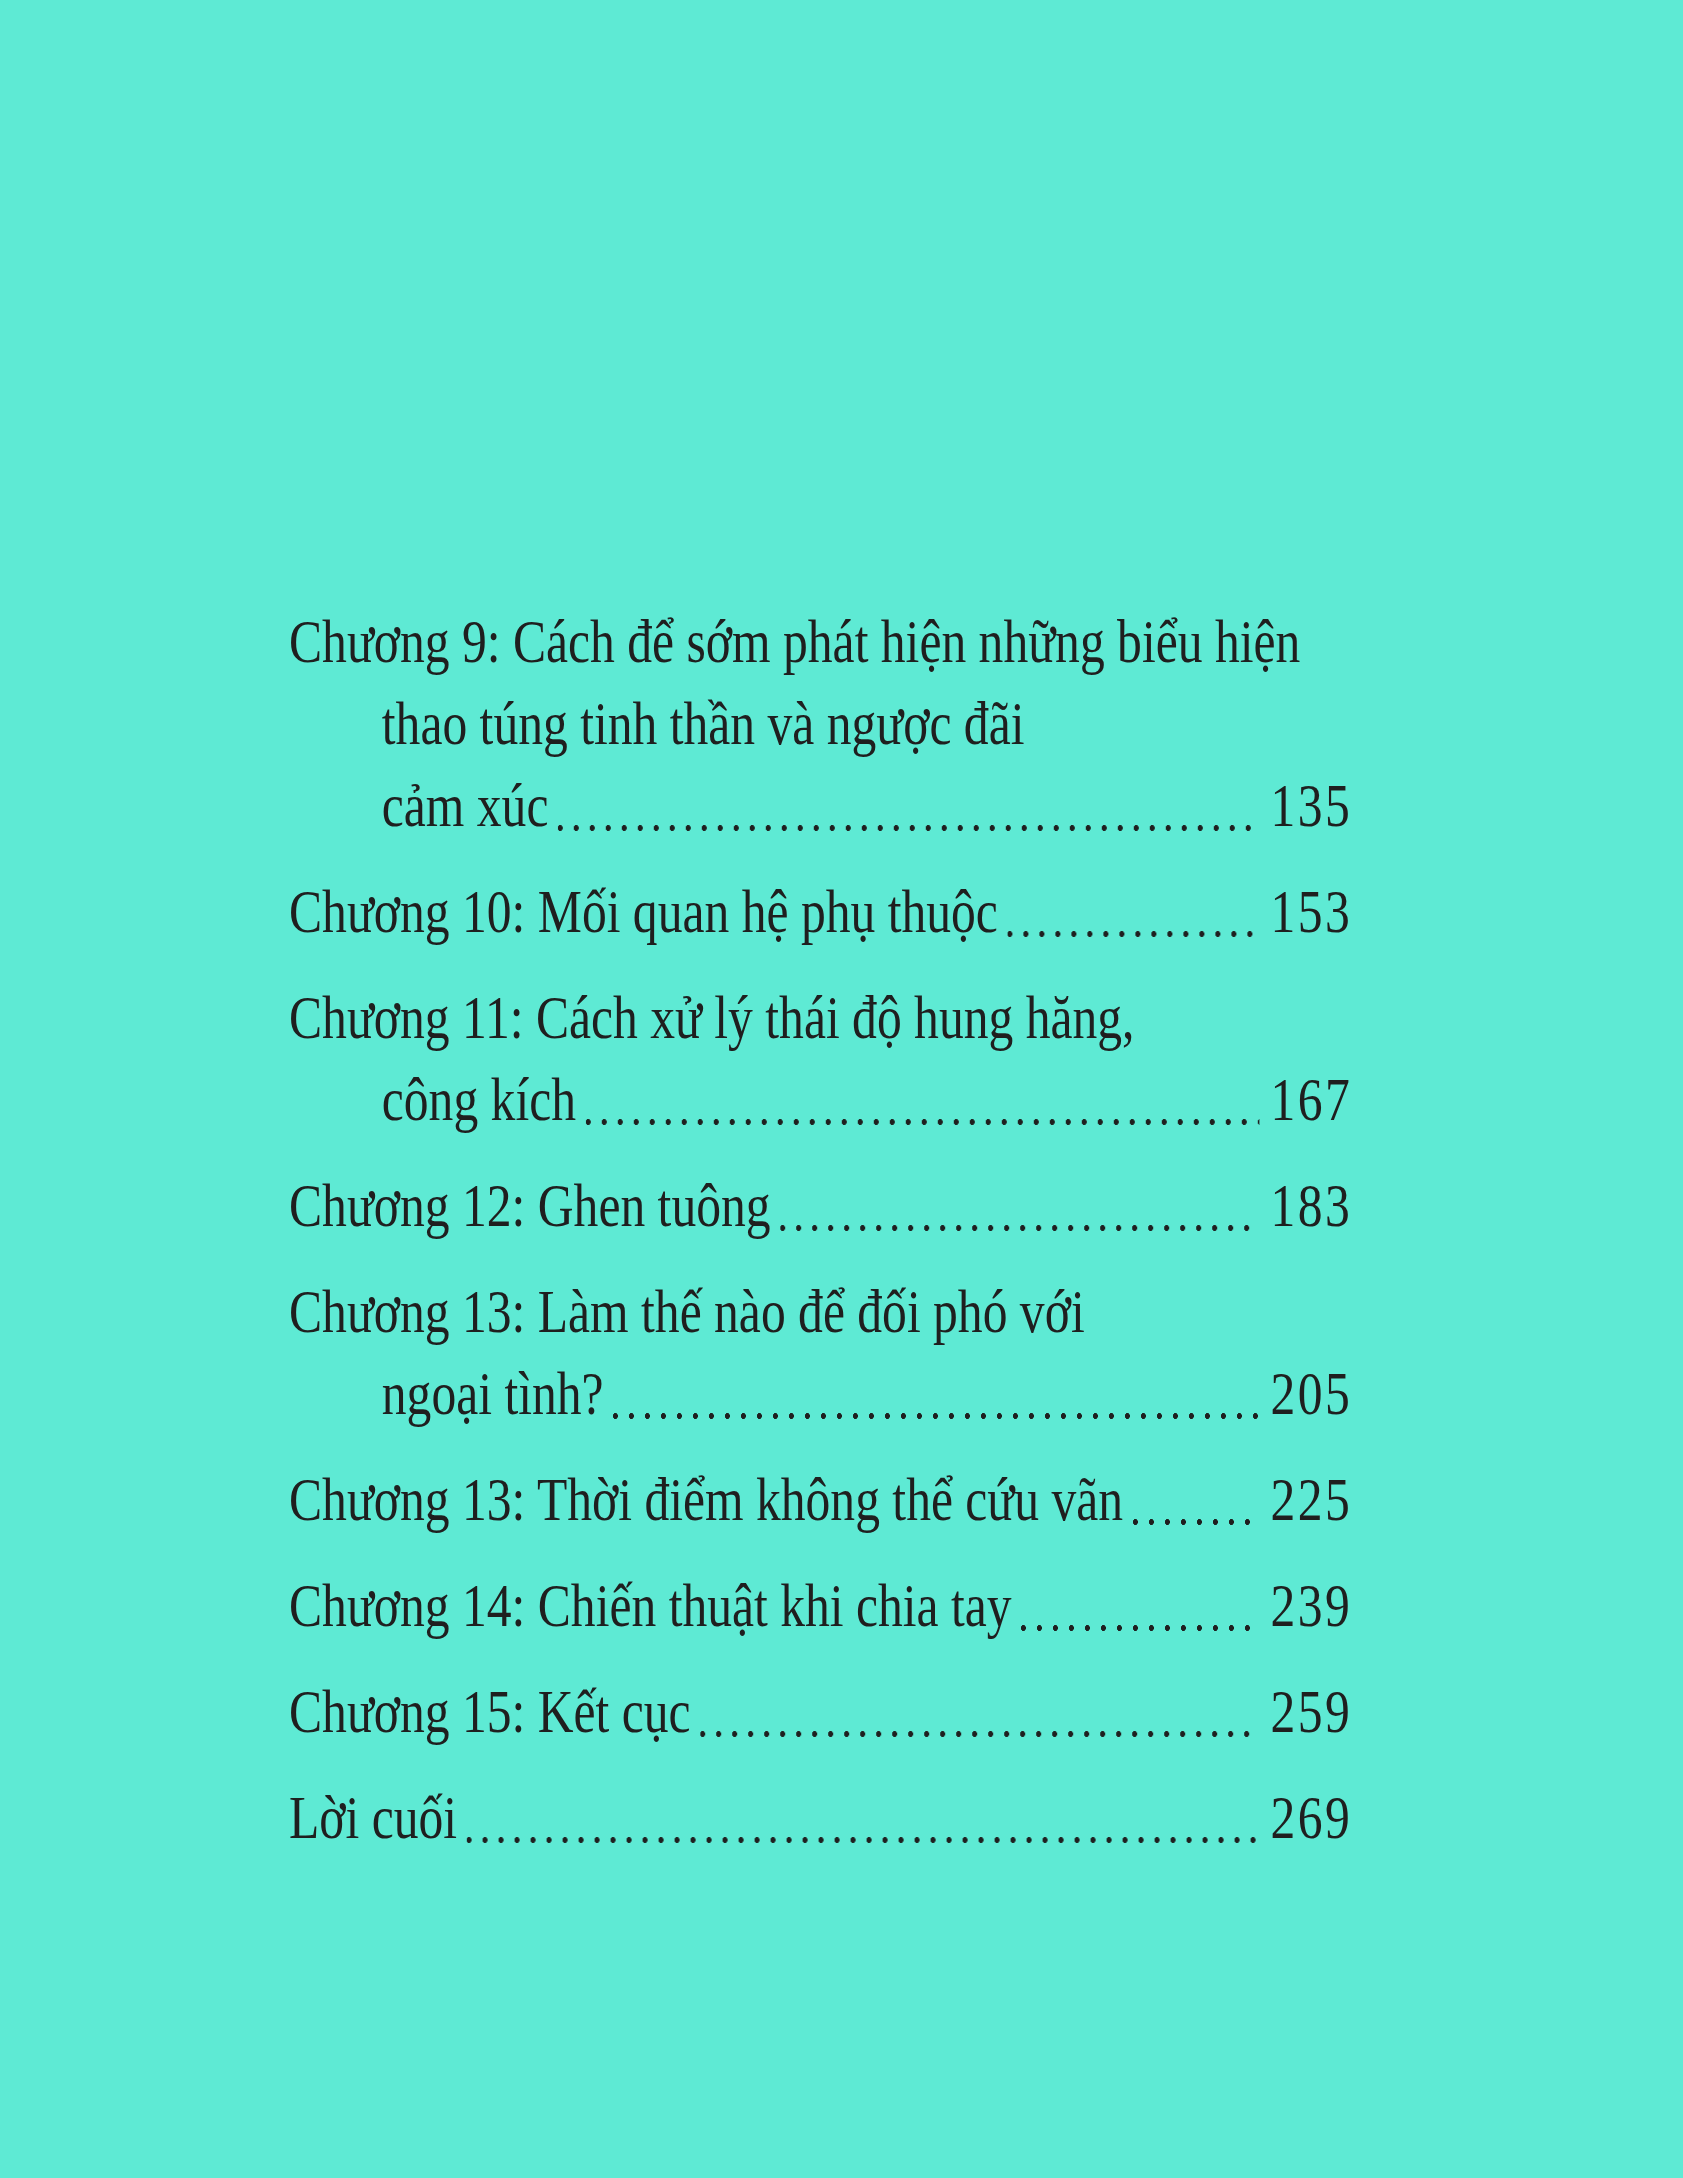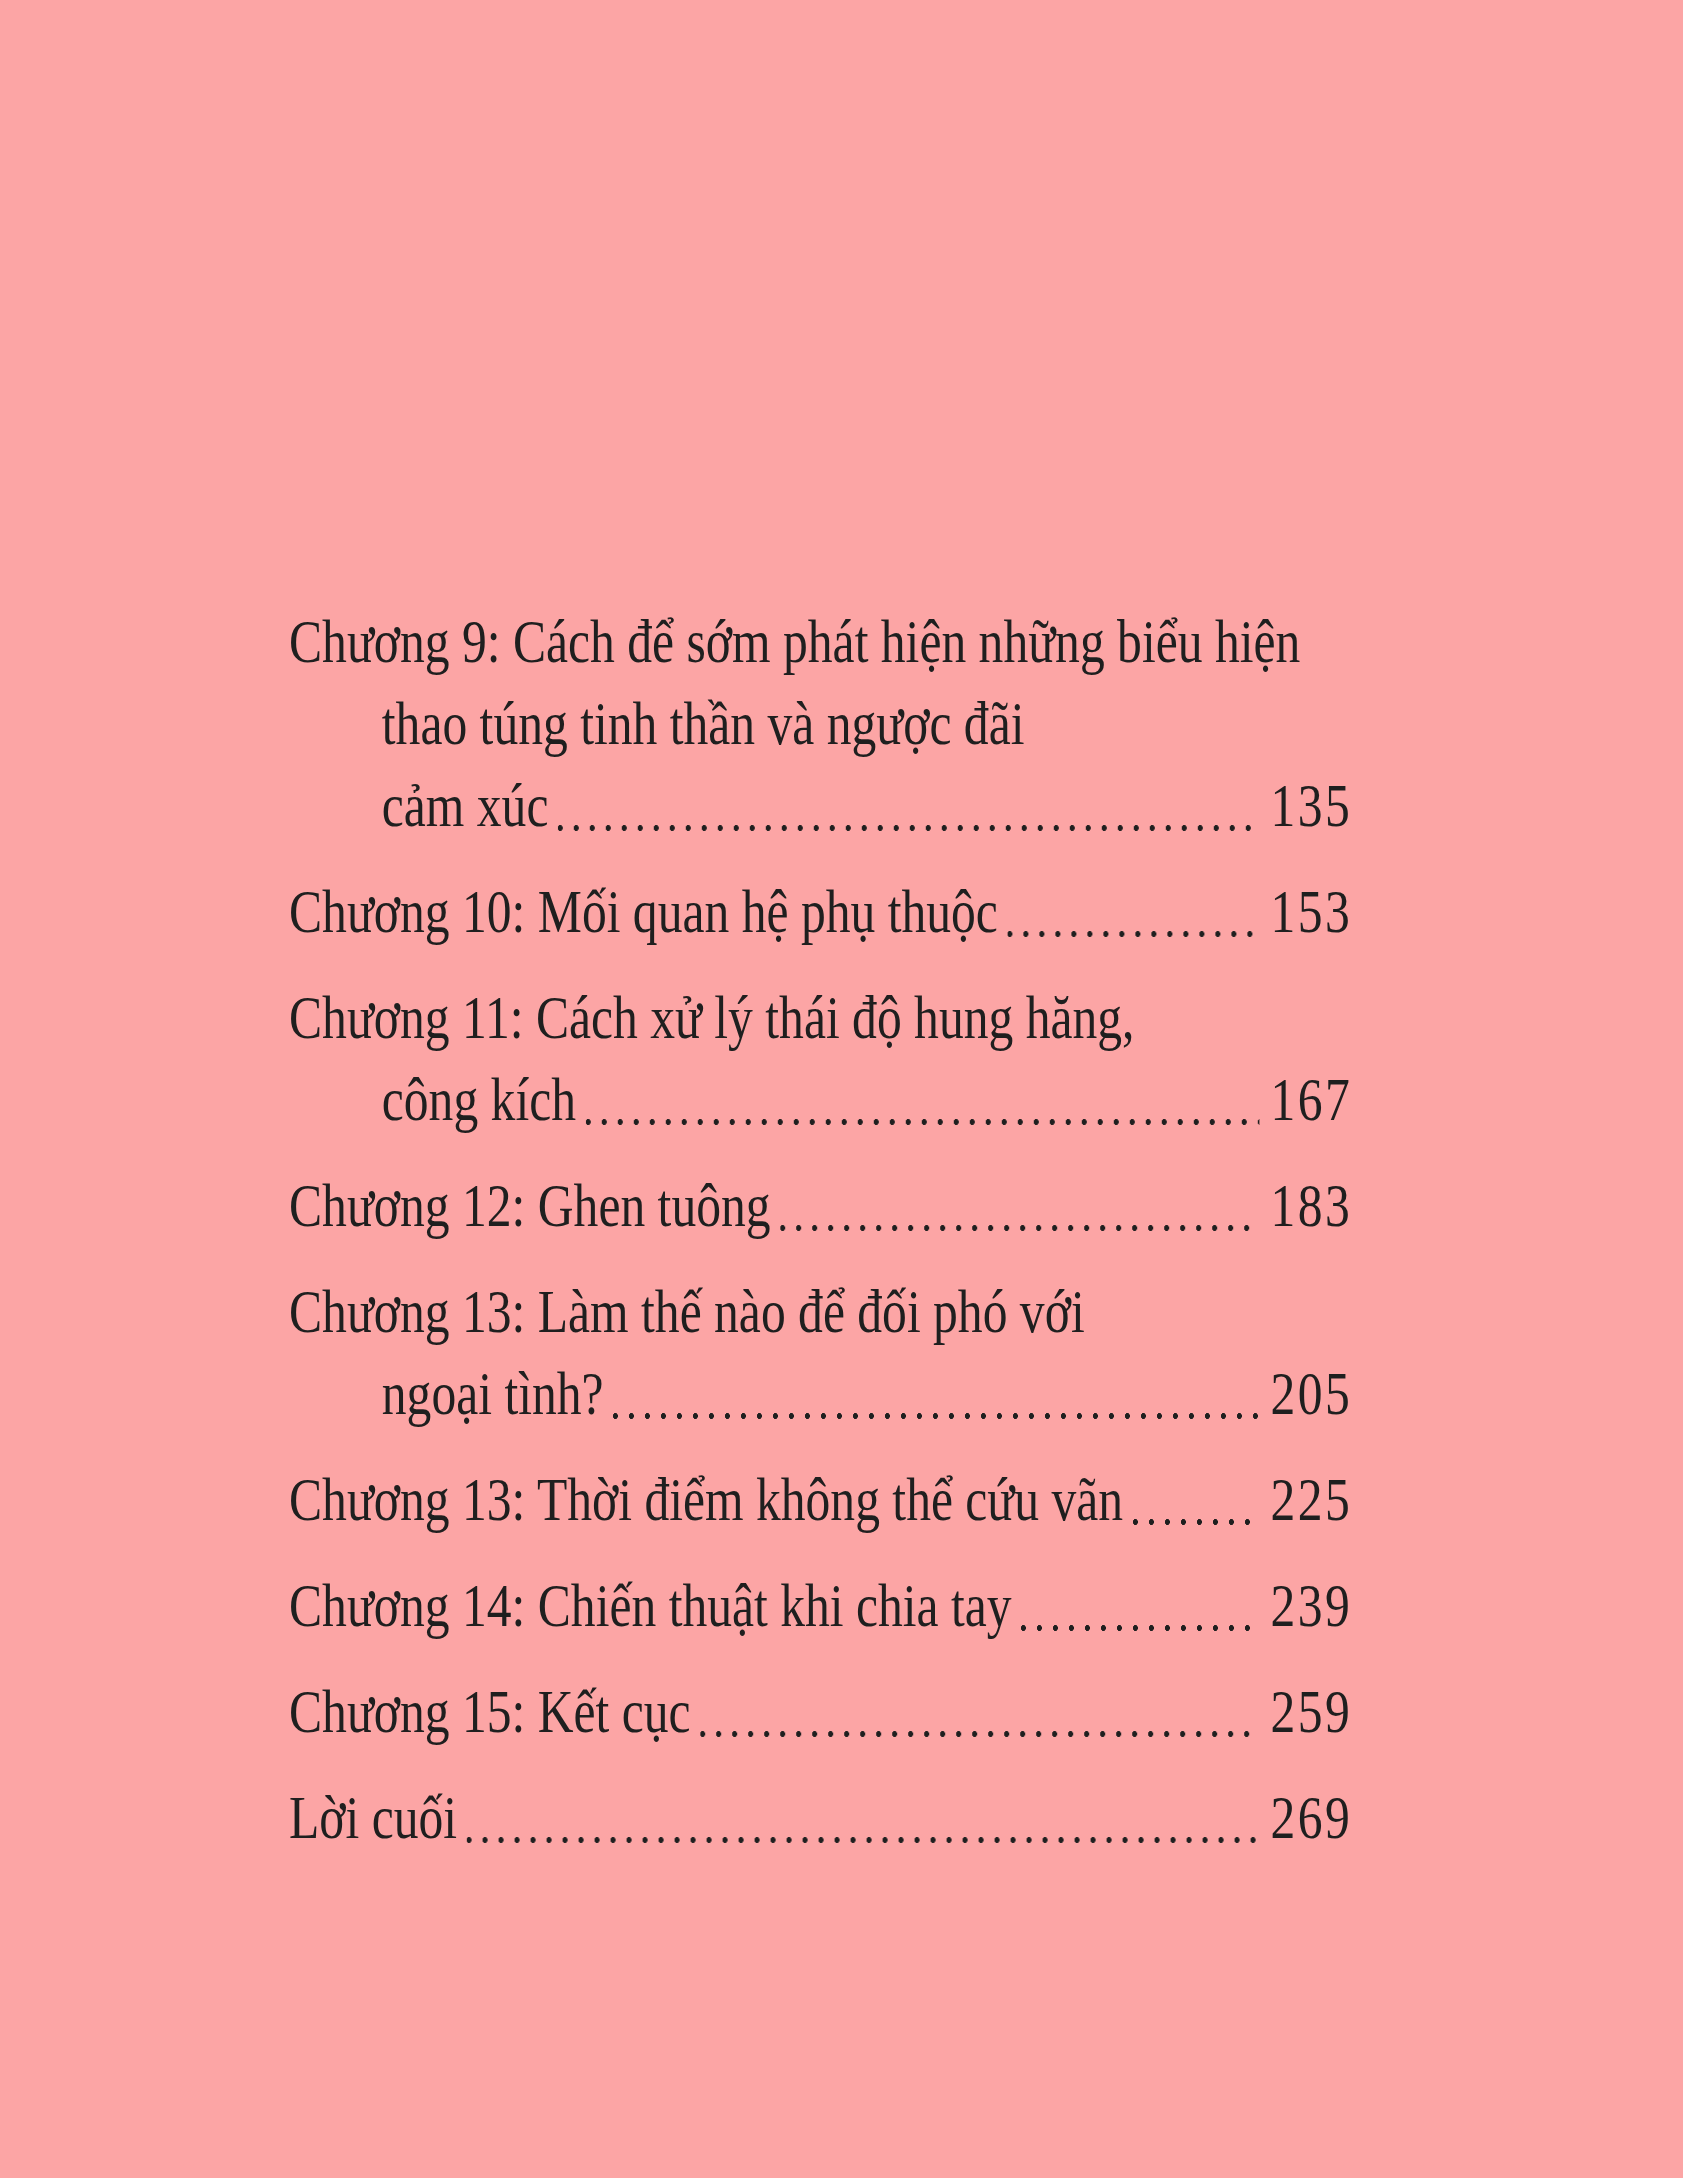--- a/index.html
+++ b/index.html
@@ -16,7 +16,7 @@
     position: relative;
     width: 1683px;
     height: 2178px;
-    background: #fca5a5;
+    background: #5eead4;
   }
   
   .toc {

